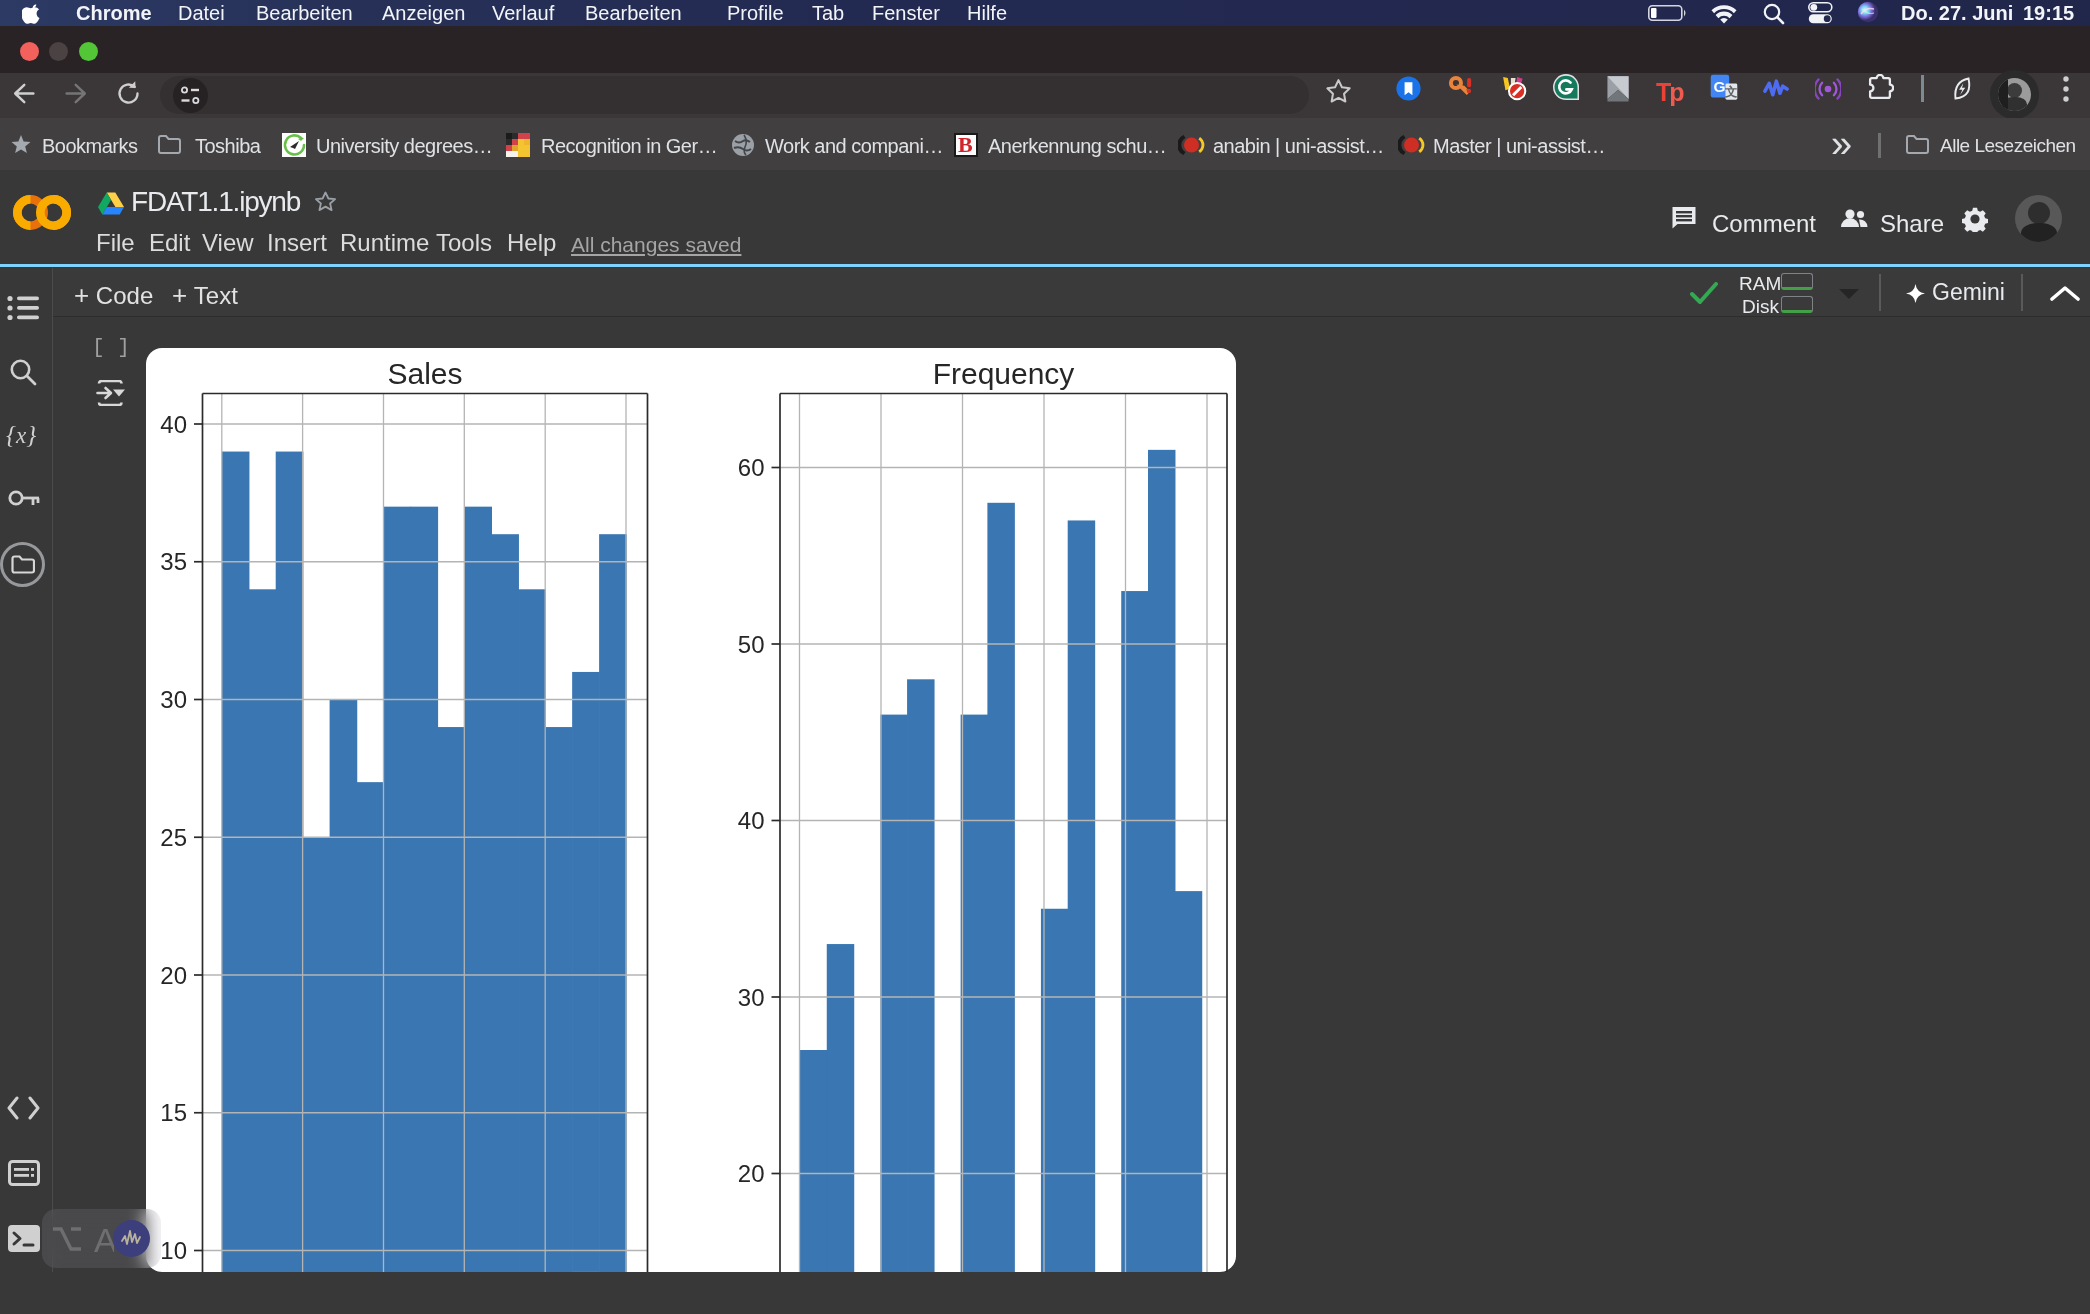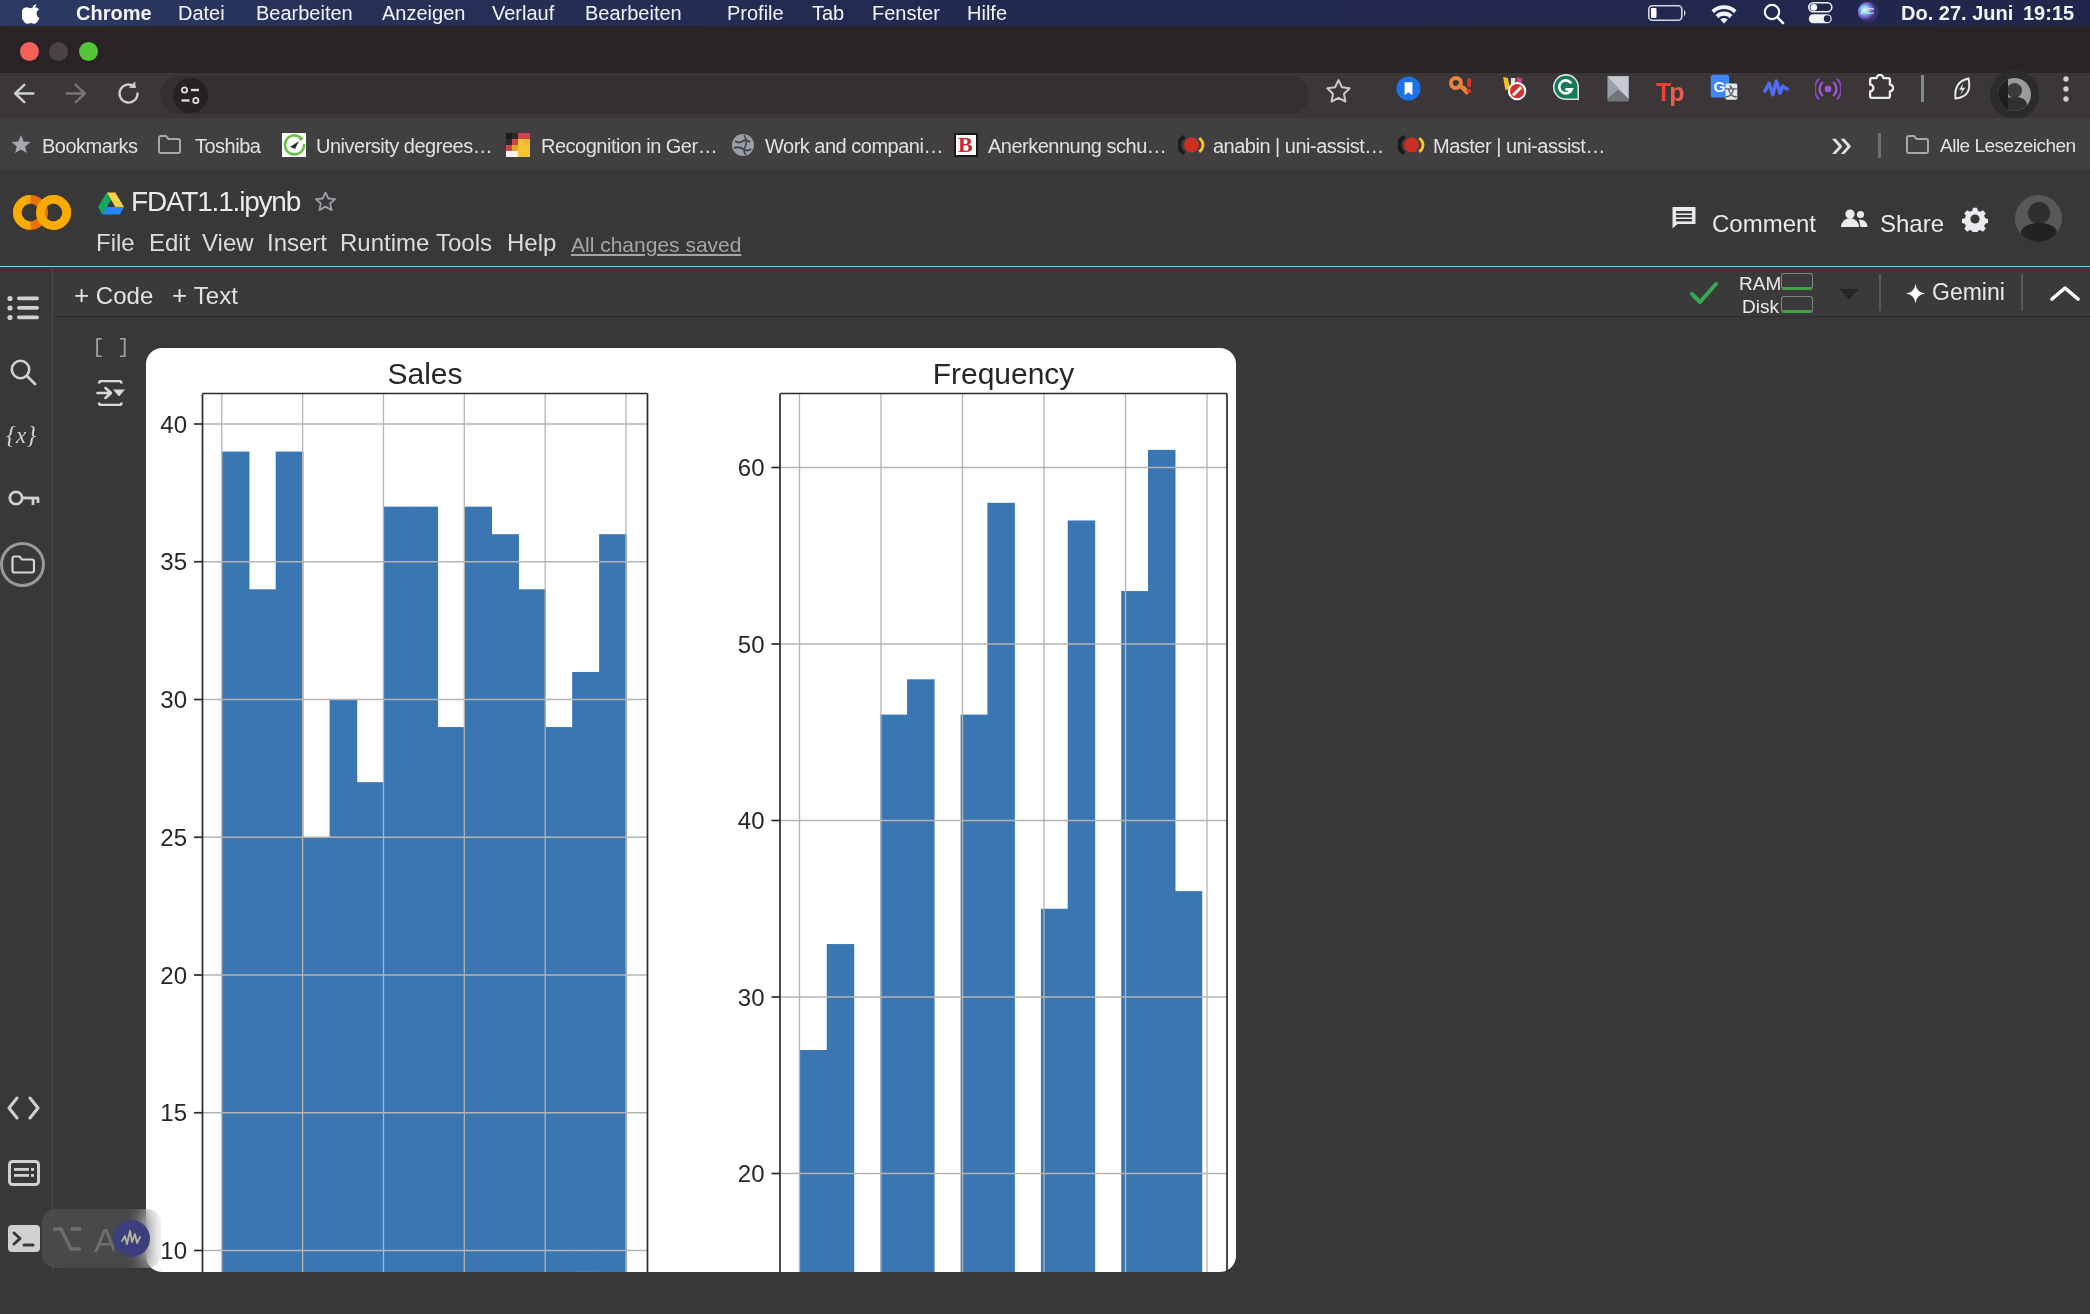--- a/index.html
+++ b/index.html
@@ -30,7 +30,7 @@
   #bookmarks .bt { position:absolute; top:16px; white-space:nowrap; height:24px; line-height:24px; font-size:20px; letter-spacing:-0.5px; color:#dfe1e5; }
 
   
-  #cheader { left:0; top:170px; width:2090px; height:97px; background:#383838; border-bottom:1px solid #7dd3fc; }
+  #cheader { left:0; top:170px; width:2090px; height:97px; background:#383838; border-bottom:3px solid #7dd3fc; }
   #cheader .menu { position:absolute; top:61px; font-size:24px; color:#dcdcdc; line-height:24px; }
 
   

